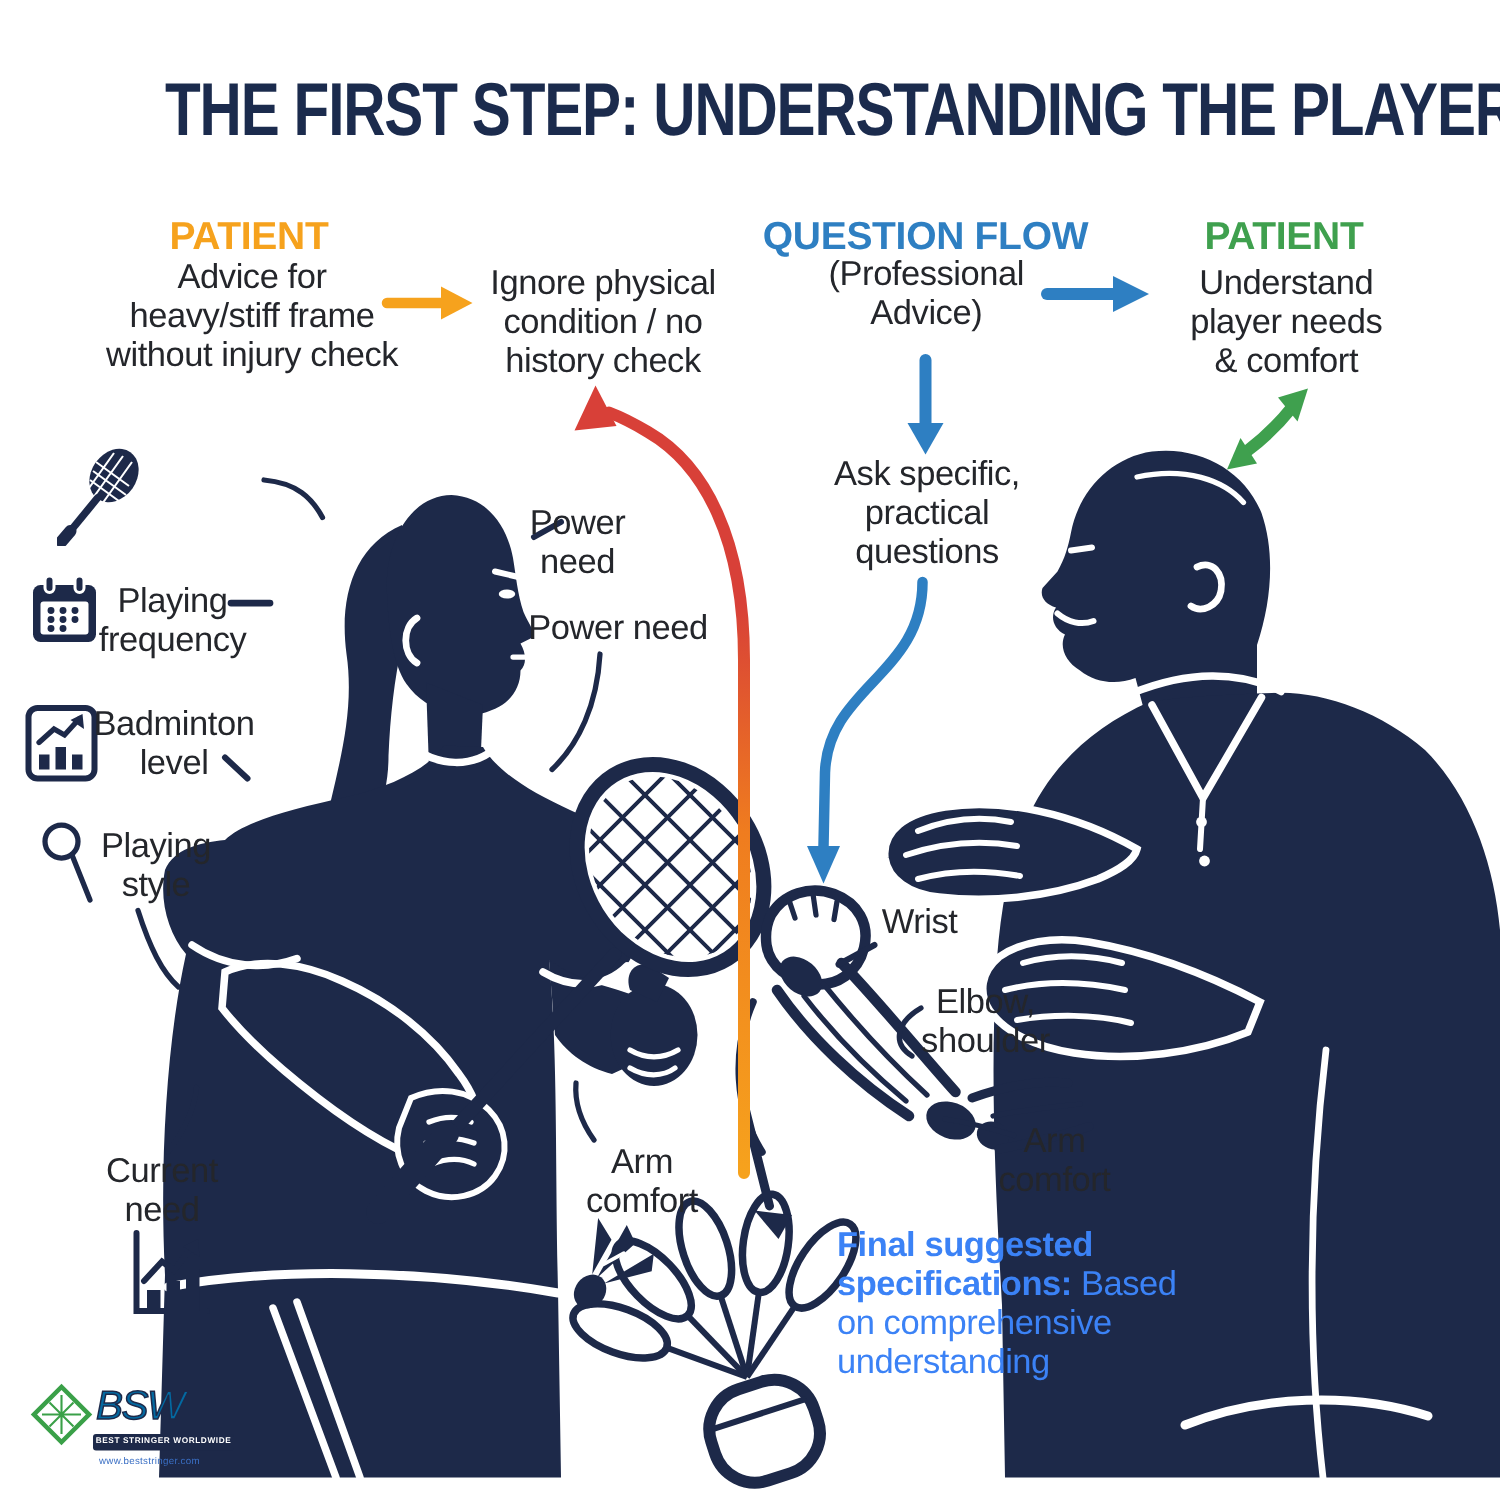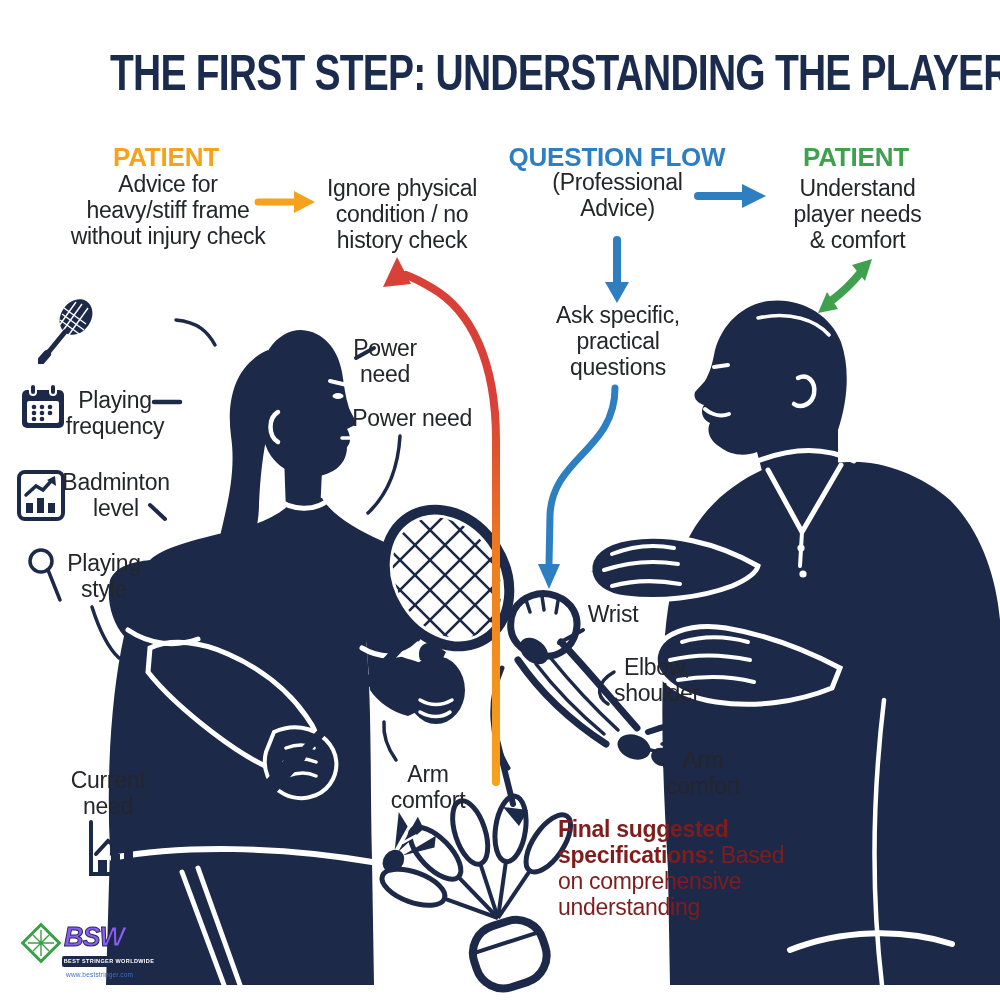--- a/index.html
+++ b/index.html
@@ -21,7 +21,7 @@
   #logo-banner{background:#1d2949;color:#fff;font-size:5.5px;font-weight:bold;
     letter-spacing:0.4px;text-align:center;line-height:11px;border-radius:2px;}
   #logo-url{color:#3a6fc4;font-size:6.5px;letter-spacing:0.2px;}
-  .spec{color:#7f1d1d;font-size:23px;line-height:1.13;letter-spacing:-0.3px;}
+  .spec{color:#3b82f6;font-size:23px;line-height:1.13;letter-spacing:-0.3px;}
   .spec b{font-weight:bold;}
   .warn{color:#2e9440;font-size:23px;line-height:1.13;letter-spacing:-0.3px;}
 </style>

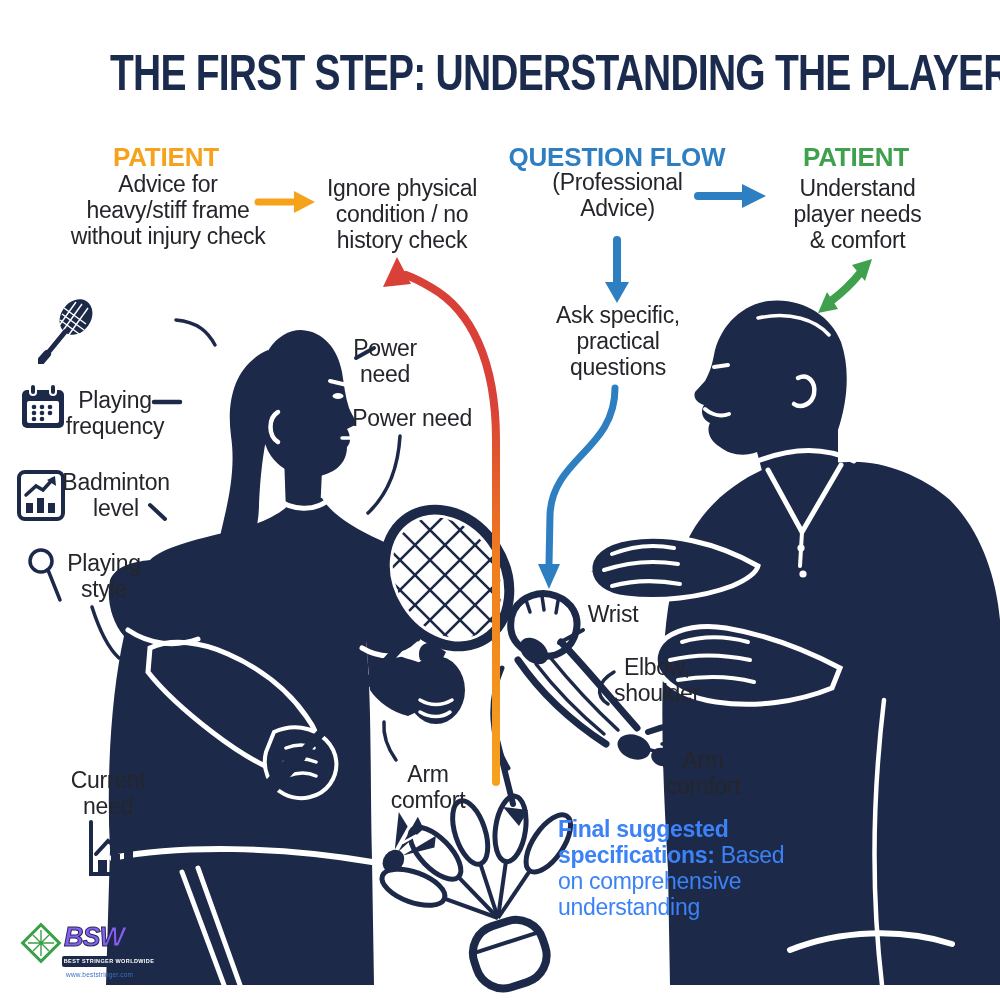--- a/index.html
+++ b/index.html
@@ -16,7 +16,7 @@
   svg{display:block;}
   #figure-layer{top:0;left:0;z-index:1;}
   .overlay{z-index:2;}
-  #logo-bsw-text{font-weight:bold;font-style:italic;font-size:27px;color:#8b5cf6;
+  #logo-bsw-text{font-weight:normal;font-style:italic;font-size:27px;color:#0369a1;
     -webkit-text-stroke:1px #1d2949;letter-spacing:-1px;}
   #logo-banner{background:#1d2949;color:#fff;font-size:5.5px;font-weight:bold;
     letter-spacing:0.4px;text-align:center;line-height:11px;border-radius:2px;}

